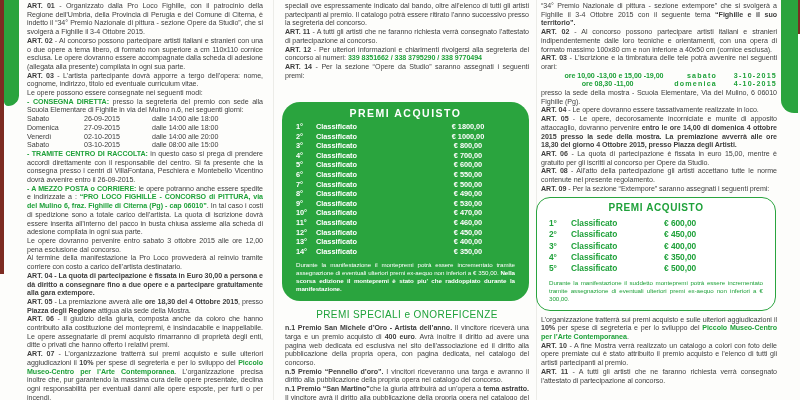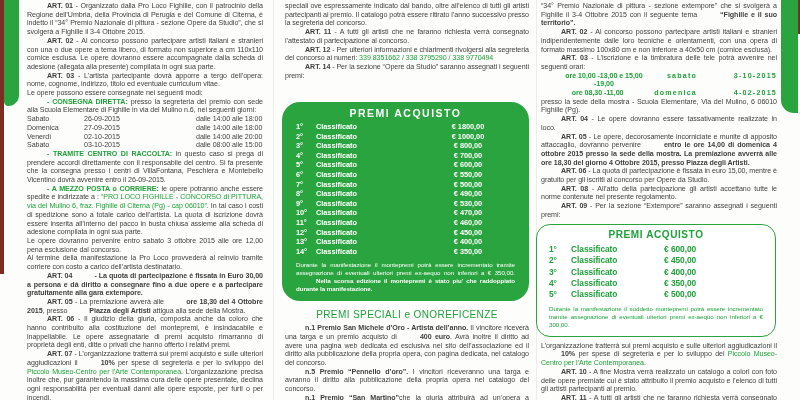--- a/index.html
+++ b/index.html
@@ -31,7 +31,7 @@
   .col-middle{left:285px;width:244px;}
   .col-right{left:541px;width:236px;}
   .para{margin:0;}
-  .b{font-weight:700;margin-left:20px;}
+  .b{font-weight:700;}
   .g{color:var(--green-text);}
 
   

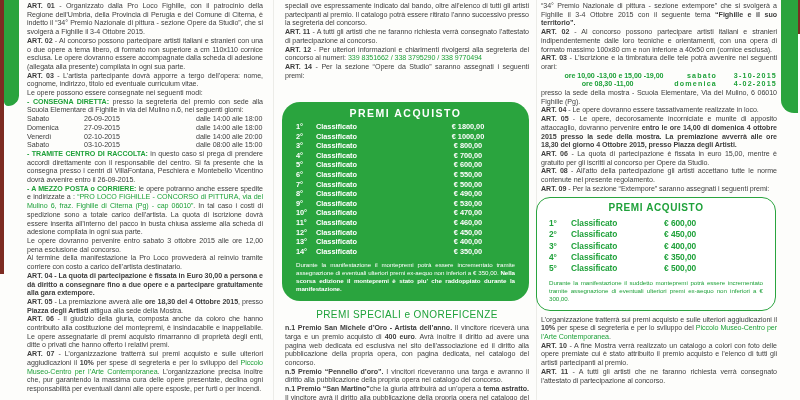--- a/index.html
+++ b/index.html
@@ -32,7 +32,7 @@
   .col-right{left:541px;width:236px;}
   .para{margin:0;}
   .b{font-weight:700;}
-  .g{color:var(--green-text);}
+  .g{color:var(--green-text);font-weight:bold;}
 
   
   .sch-row{display:flex;}

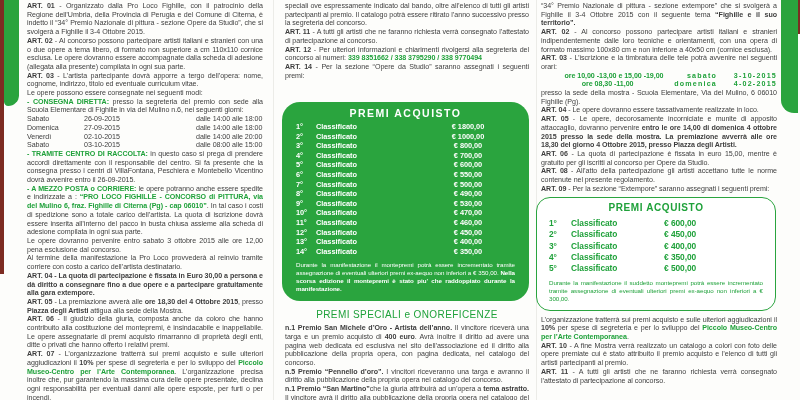--- a/index.html
+++ b/index.html
@@ -215,7 +215,7 @@
       <div class="hours-row">
         <span class="hr-time b g">ore 08,30 -11,00</span>
         <span class="hr-day b g">domenica</span>
-        <span class="hr-date b g">4-02-2015</span>
+        <span class="hr-date b g">4-10-2015</span>
       </div>
       <p class="para"><span>presso la sede della mostra - Scuola Elementare, Via del Mulino, 6 06010 Fighille (Pg).</span></p>
       <p class="para"><span class="b ">ART. 04</span><span> - Le opere dovranno essere tassativamente realizzate in loco.</span></p>

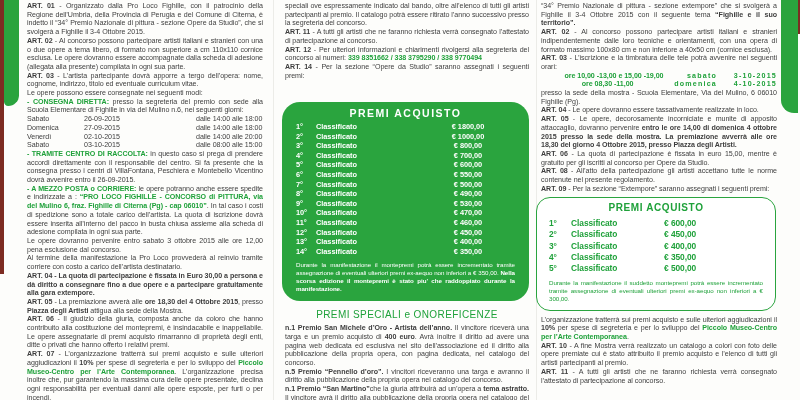--- a/index.html
+++ b/index.html
@@ -36,7 +36,7 @@
 
   
   .sch-row{display:flex;}
-  .sch-c0{width:57px;} .sch-c1{width:68px;} .sch-c2{flex:1;text-align:left;margin-left:44px;}
+  .sch-c0{width:57px;} .sch-c1{width:68px;} .sch-c2{flex:1;text-align:left;}
 
   
   .hours-row{display:flex;align-items:baseline;}

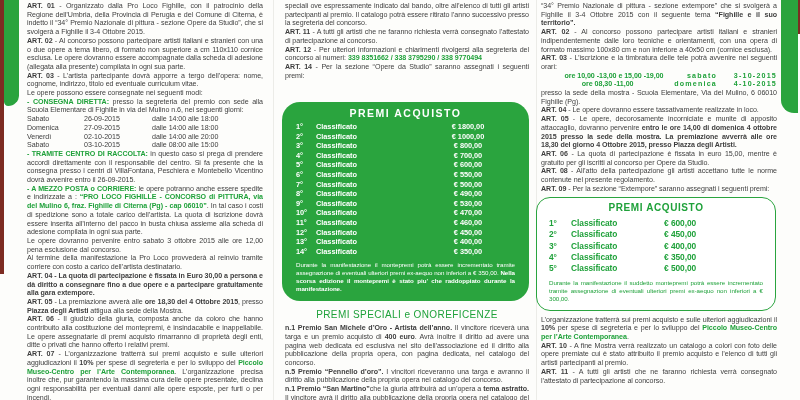--- a/index.html
+++ b/index.html
@@ -115,7 +115,7 @@
       <p class="para"><span>Le opere dovranno pervenire entro sabato 3 ottobre 2015 alle ore 12,00 pena esclusione dal concorso.</span></p>
       <p class="para"><span>Al termine della manifestazione la Pro Loco provvederà al reinvio tramite corriere con costo a carico dell’artista destinatario.</span></p>
       <p class="para"><span class="b ">ART. 04</span><span class="b "> - La quota di partecipazione è fissata in Euro 30,00 a persona e dà diritto a consegnare fino a due opere e a partecipare gratuitamente alla gara extempore.</span></p>
-      <p class="para"><span class="b ">ART. 05</span><span> - La premiazione avverà alle </span><span class="b ">ore 18,30 del 4 Ottobre 2015</span><span>, presso </span><span class="b ">Piazza degli Artisti</span><span> attigua alla sede della Mostra.</span></p>
+      <p class="para"><span class="b ">ART. 05</span><span> - La premiazione avverà alle </span><span class="b ">ore 18,30 del 4 Ottobre 2015</span><span>, presso </span><span class="b ">Piazza degli Regione</span><span> attigua alla sede della Mostra.</span></p>
       <p class="para"><span class="b ">ART. 06</span><span> - Il giudizio della giuria, composta anche da coloro che hanno contribuito alla costituzione del montepremi, è insindacabile e inappellabile. Le opere assegnatarie di premi acquisto rimarranno di proprietà degli enti, ditte o privati che hanno offerto i relativi premi.</span></p>
       <p class="para"><span class="b ">ART. 07</span><span> - L’organizzazione tratterrà sui premi acquisto e sulle ulteriori aggiudicazioni il </span><span class="b ">10%</span><span> per spese di segreteria e per lo sviluppo del </span><span class="g">Piccolo Museo-Centro per l’Arte Contemporanea</span><span>. L’organizzazione precisa inoltre che, pur garantendo la massima cura delle opere presentate, declina ogni responsabilità per eventuali danni alle opere esposte, per furti o per incendi.</span></p>
     </div>

